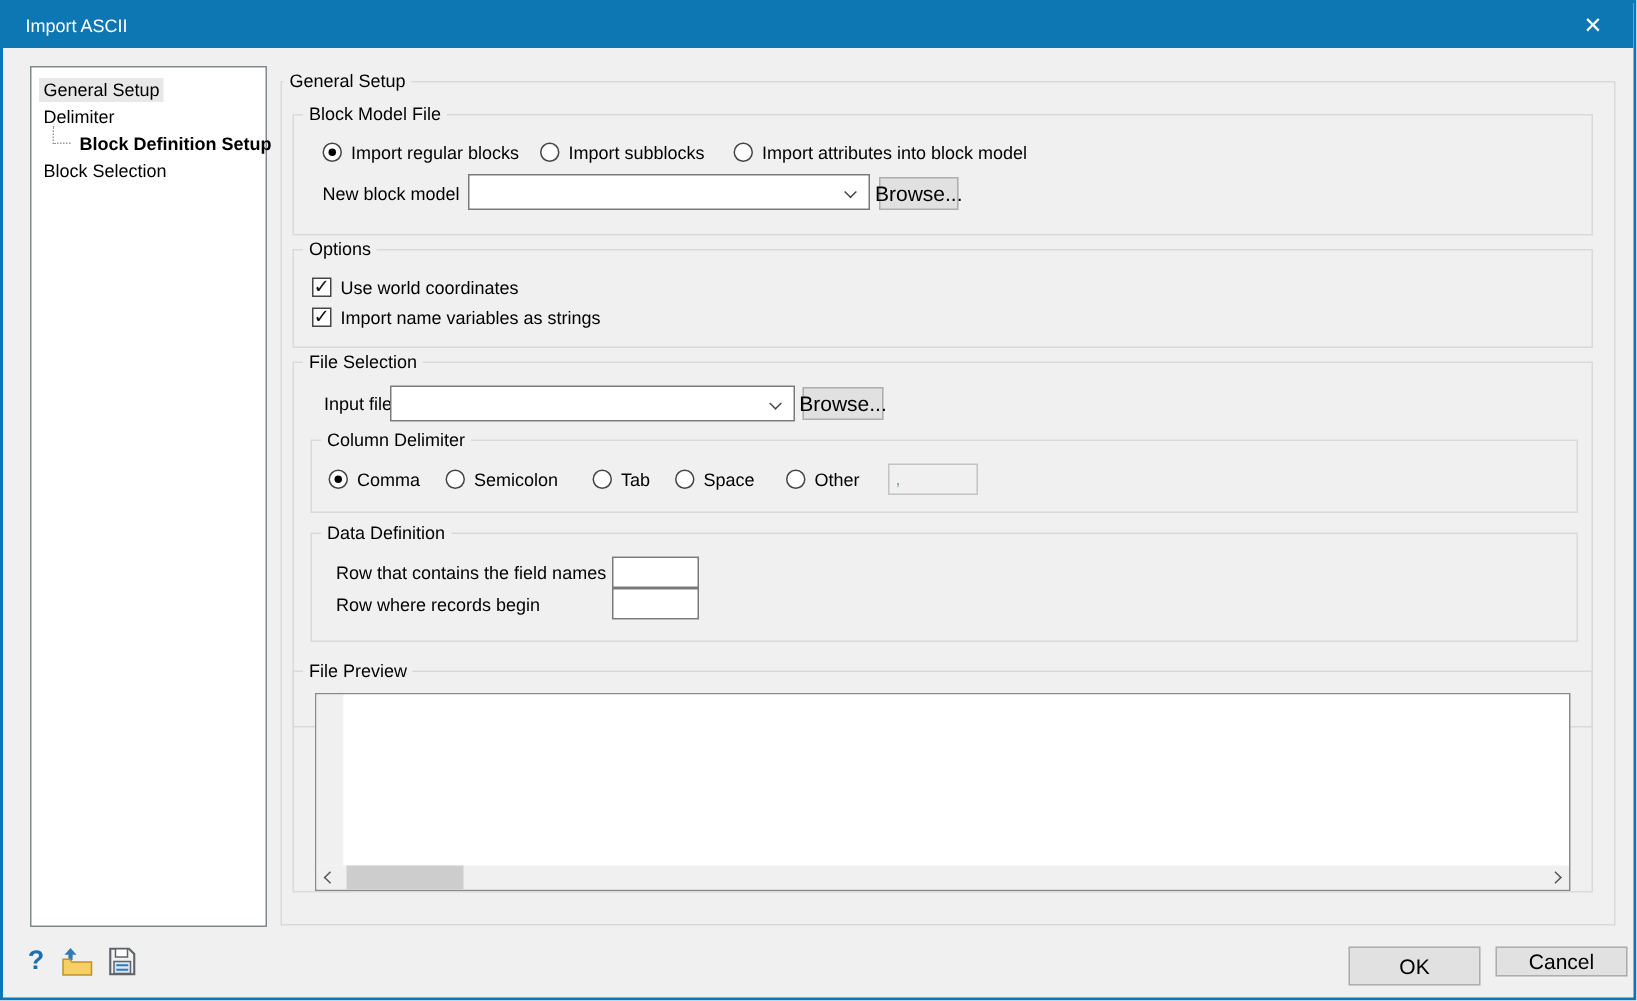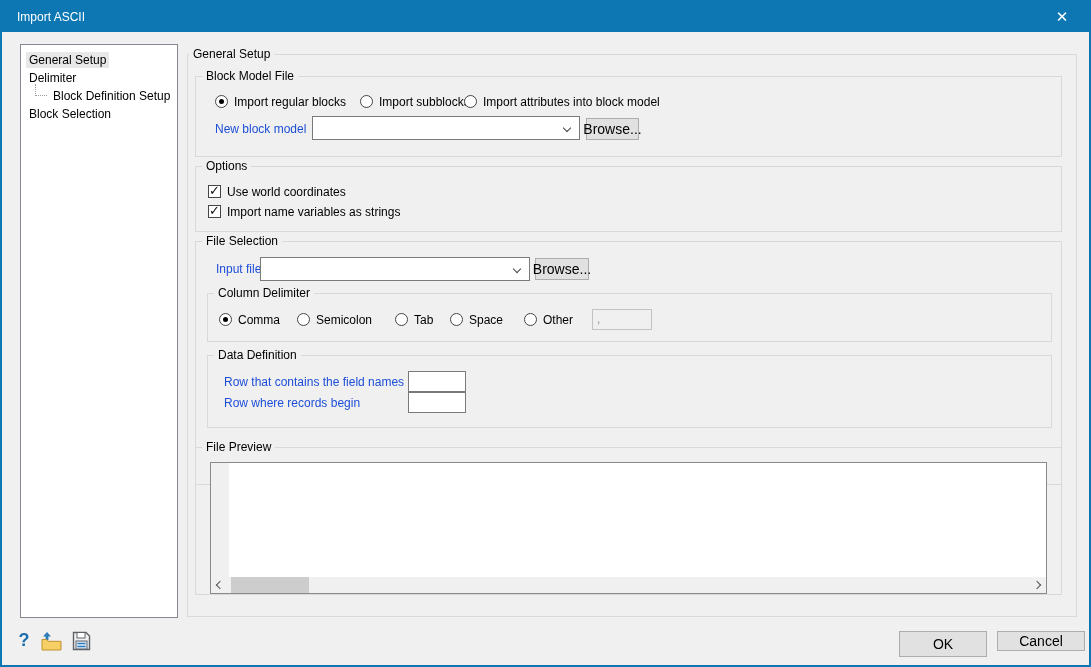--- a/index.html
+++ b/index.html
@@ -18,7 +18,7 @@
                font-size:12px; color:#000; margin-left:5px; }
   .tree-item .ti-label { padding:1px 3px; white-space:nowrap; }
   .tree-item.selected .ti-label { background:#e8e8e8; }
-  .tree-item.indent { padding-left:24px; }
+  .tree-item.indent { padding-left:24px;font-weight:bold; }
   .tree-conn { position:absolute; left:9px; top:-3px; width:12px; height:12px;
                border-left:1px dotted #9a9a9a; border-bottom:1px dotted #9a9a9a; }
 

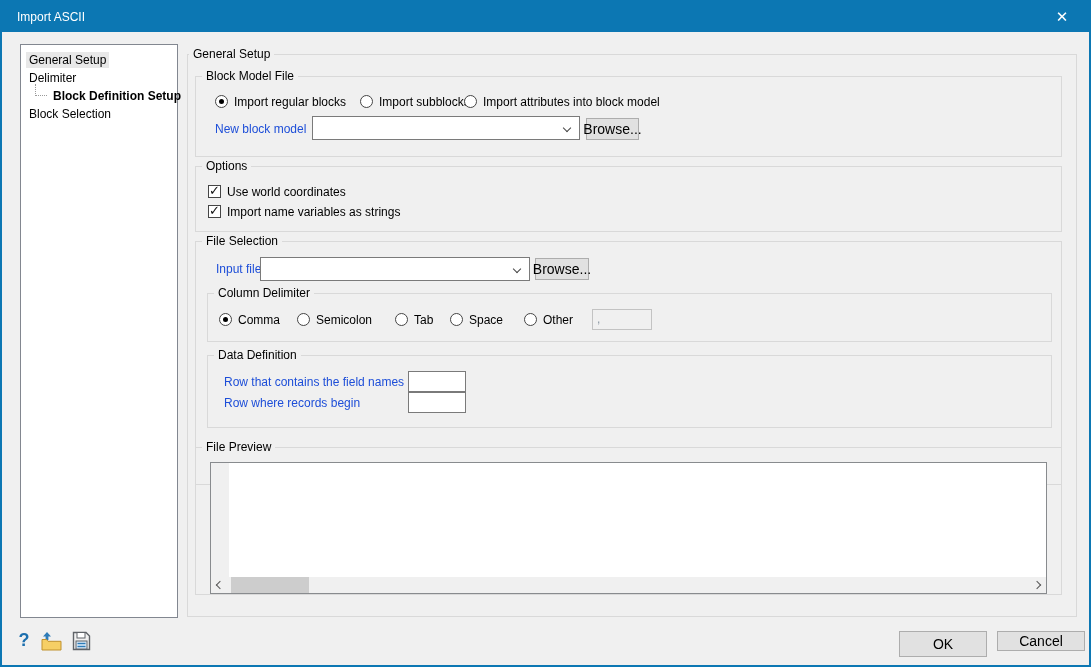--- a/index.html
+++ b/index.html
@@ -106,7 +106,7 @@
     <span class="radio"></span>
     <span>Import subblocks</span>
   </div>
-  <div class="radio-item" style="left:462px; top:92px;">
+  <div class="radio-item" style="left:487px; top:92px;">
     <span class="radio"></span>
     <span>Import attributes into block model</span>
   </div>

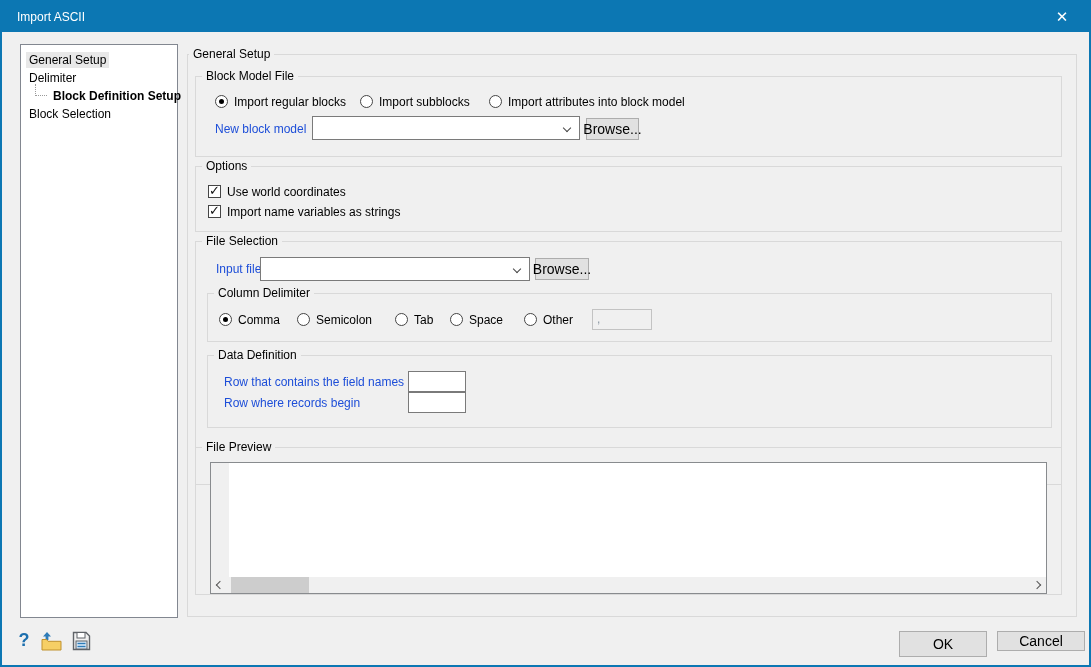--- a/index.html
+++ b/index.html
@@ -27,7 +27,7 @@
                  font-size:12px; color:#000; white-space:nowrap; }
   .group-label.edge { left:1px; }
 
-  .label { position:absolute; font-size:12px; color:#1d4ed8; white-space:nowrap; }
+  .label { position:absolute; font-size:12px; color:#000000; white-space:nowrap; }
 
   .radio-item { position:absolute; display:flex; align-items:center; gap:6px; font-size:12px; height:15px; }
   .radio { width:13px; height:13px; border:1px solid #454545; border-radius:50%;

